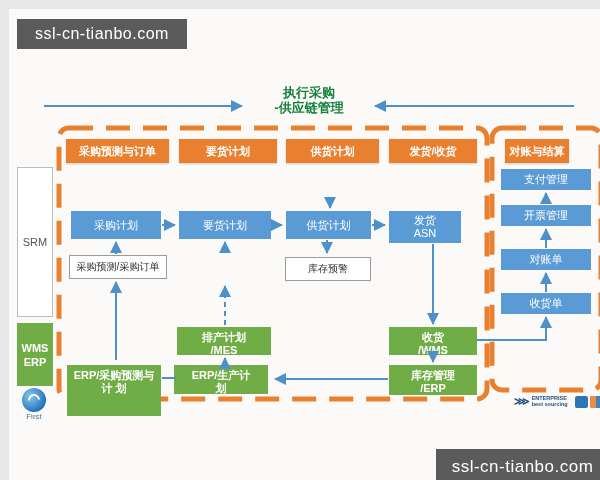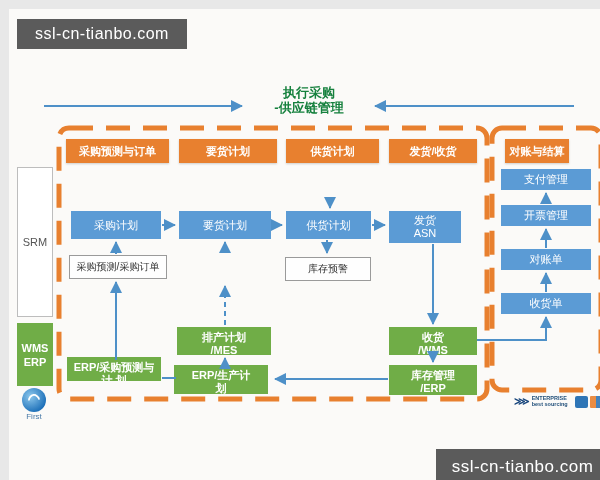--- a/index.html
+++ b/index.html
@@ -96,7 +96,7 @@
     <span>ERP/生产计</span>
     <span>划</span>
   </div>
-  <div class="green-box" style="left:58px;top:348px;width:94px;height:24px">
+  <div class="green-box" style="left:58px;top:356px;width:94px;height:51px">
     <span>ERP/采购预测与</span>
     <span>计 划</span>
   </div>

